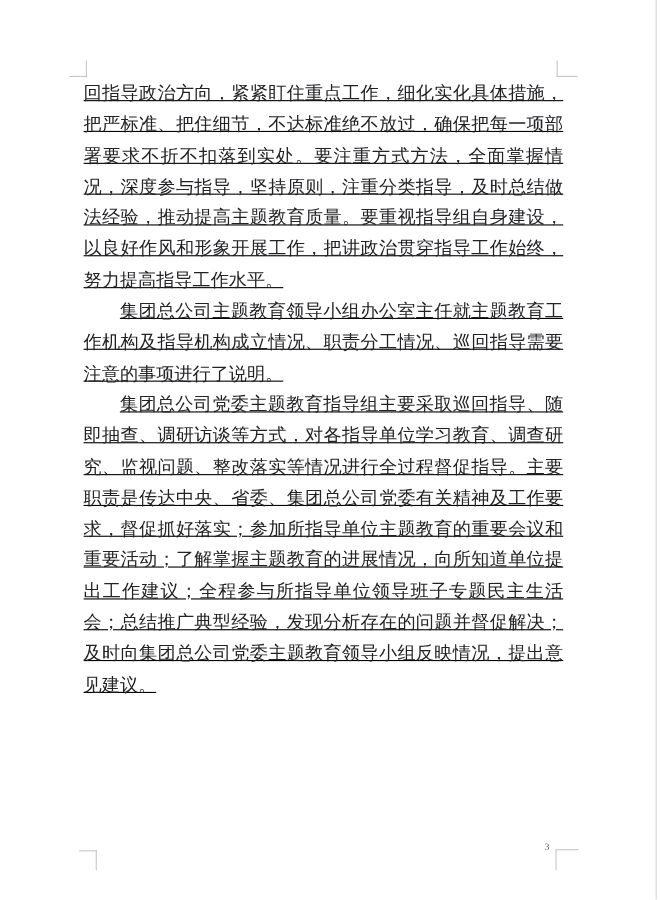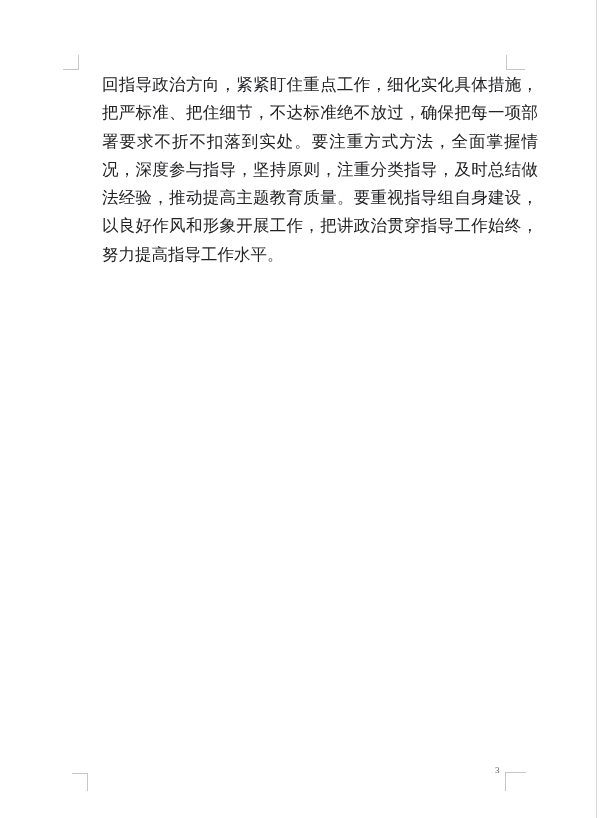--- a/index.html
+++ b/index.html
@@ -45,9 +45,10 @@
   }
   .doc-body {
     position: absolute;
-    left: 102px;
+    left: 76px;
     top: 71px;
     width: 436px;
+    text-decoration: underline;
   }
   .doc-body p.para {
     margin: 0;

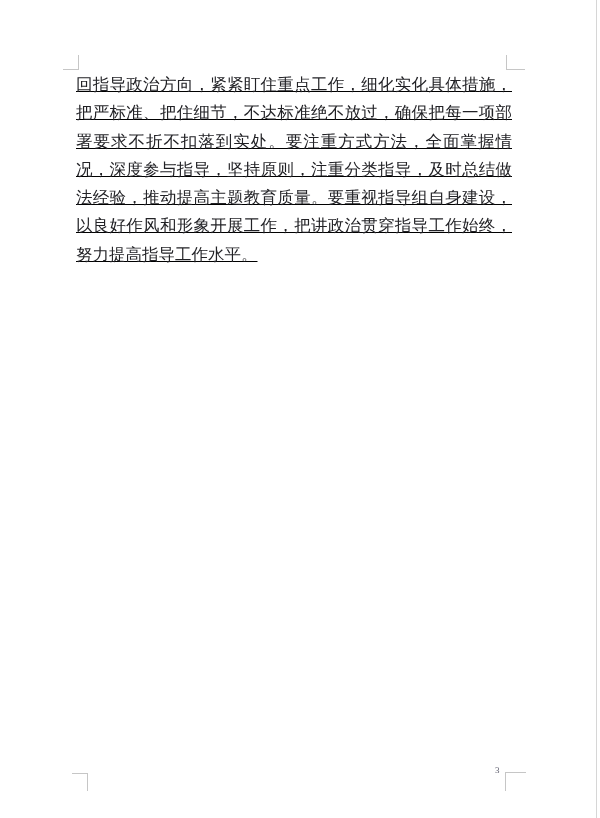--- a/index.html
+++ b/index.html
@@ -77,6 +77,7 @@
 
   <div class="doc-body">
       <p class="para">回指导政治方向，紧紧盯住重点工作，细化实化具体措施，把严标准、把住细节，不达标准绝不放过，确保把每一项部署要求不折不扣落到实处。要注重方式方法，全面掌握情况，深度参与指导，坚持原则，注重分类指导，及时总结做法经验，推动提高主题教育质量。要重视指导组自身建设，以良好作风和形象开展工作，把讲政治贯穿指导工作始终，努力提高指导工作水平。</p>
+      <p class="para indent">集团总公司主题教育领导小组办公室主任就主题教育工作机构及指导机构成立情况、职责分工情况、巡回指导需要注意的事项进行了说明。</p>
     </div>
 
   <div class="page-edge-right"></div>

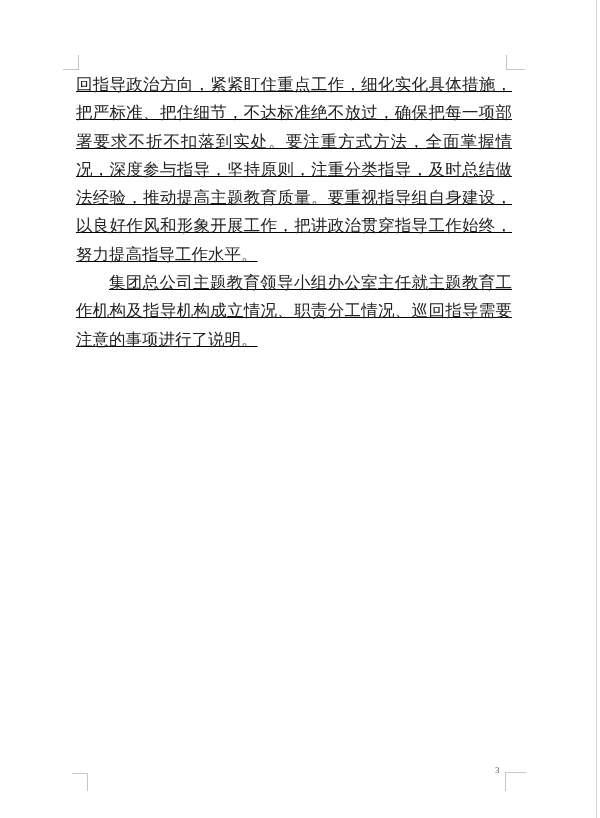--- a/index.html
+++ b/index.html
@@ -78,6 +78,7 @@
   <div class="doc-body">
       <p class="para">回指导政治方向，紧紧盯住重点工作，细化实化具体措施，把严标准、把住细节，不达标准绝不放过，确保把每一项部署要求不折不扣落到实处。要注重方式方法，全面掌握情况，深度参与指导，坚持原则，注重分类指导，及时总结做法经验，推动提高主题教育质量。要重视指导组自身建设，以良好作风和形象开展工作，把讲政治贯穿指导工作始终，努力提高指导工作水平。</p>
       <p class="para indent">集团总公司主题教育领导小组办公室主任就主题教育工作机构及指导机构成立情况、职责分工情况、巡回指导需要注意的事项进行了说明。</p>
+      <p class="para indent">集团总公司党委主题教育指导组主要采取巡回指导、随即抽查、调研访谈等方式，对各指导单位学习教育、调查研究、监视问题、整改落实等情况进行全过程督促指导。主要职责是传达中央、省委、集团总公司党委有关精神及工作要求，督促抓好落实；参加所指导单位主题教育的重要会议和重要活动；了解掌握主题教育的进展情况，向所知道单位提出工作建议；全程参与所指导单位领导班子专题民主生活会；总结推广典型经验，发现分析存在的问题并督促解决；及时向集团总公司党委主题教育领导小组反映情况，提出意见建议。</p>
     </div>
 
   <div class="page-edge-right"></div>

